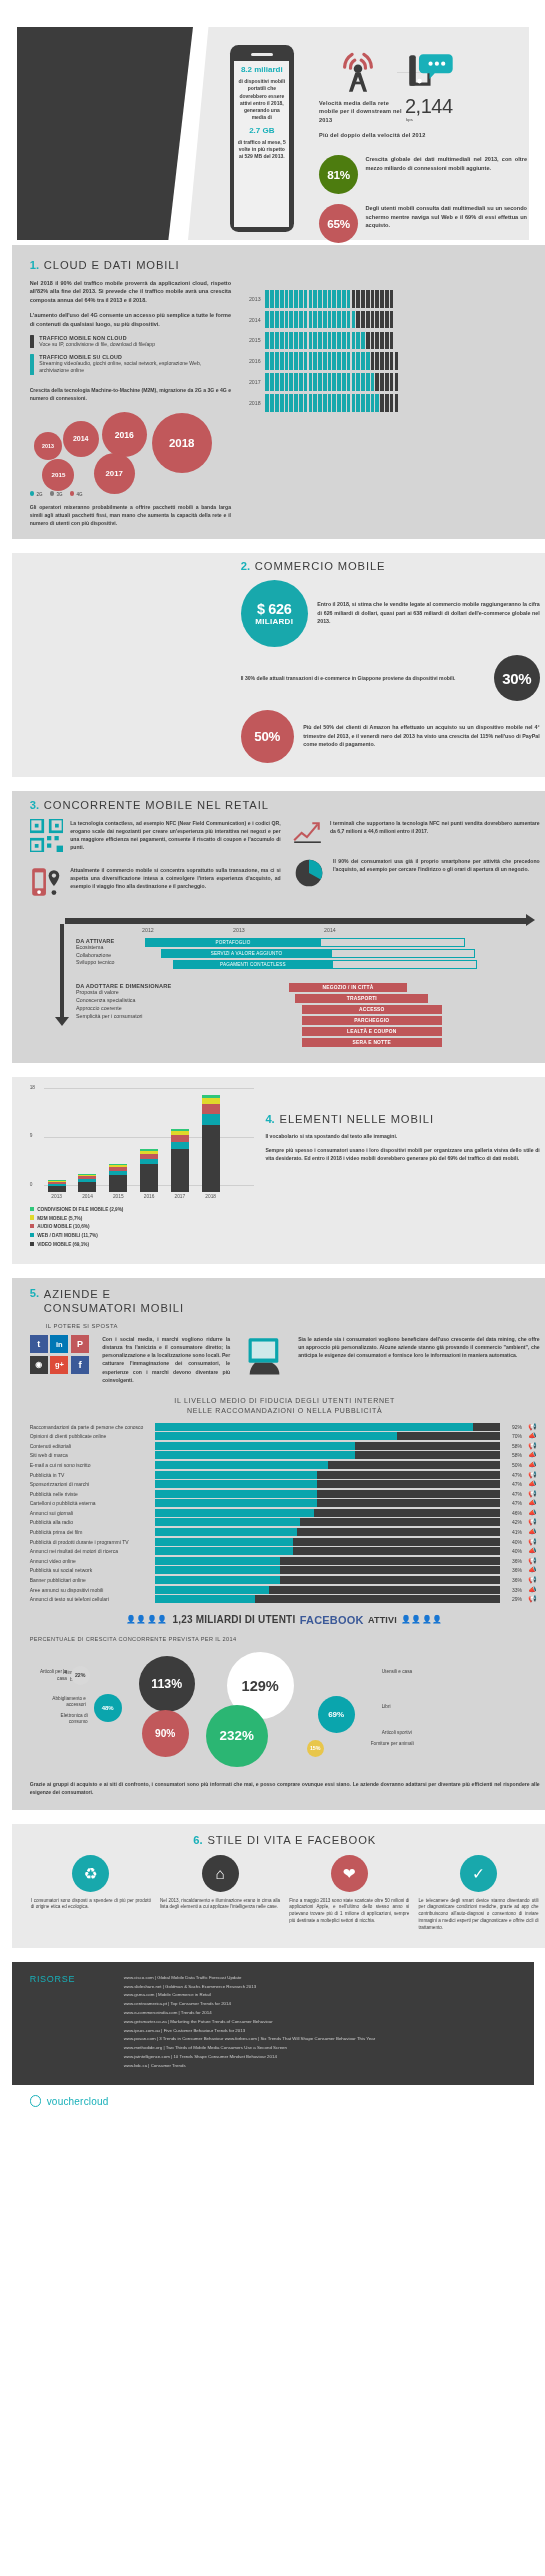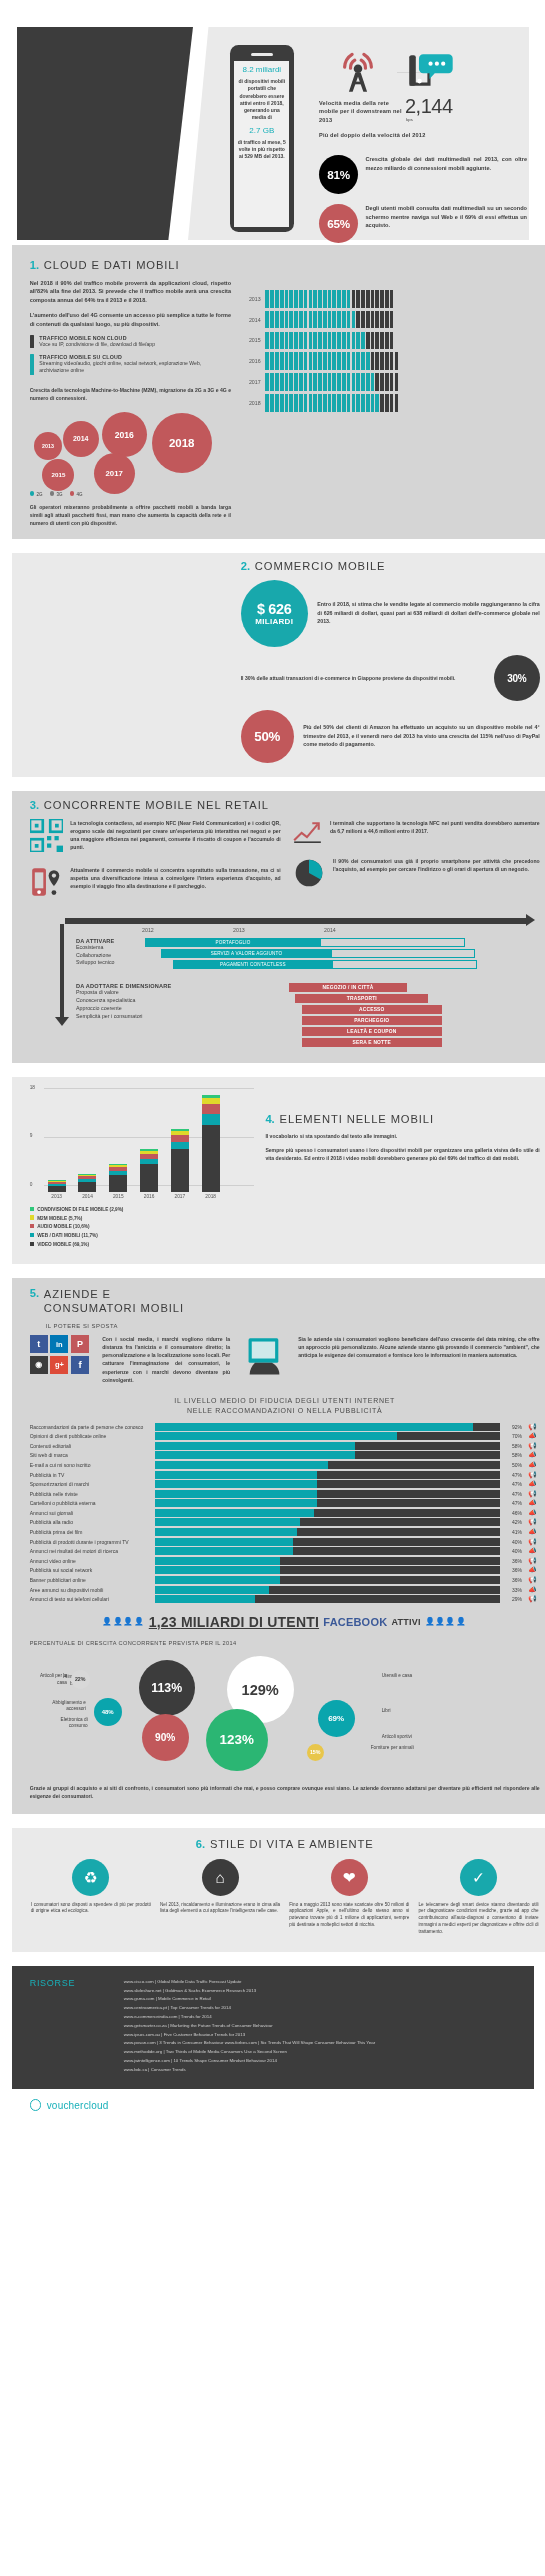--- a/index.html
+++ b/index.html
@@ -49,7 +49,7 @@
     position:absolute; left:4.3px; top:16px; width:55px; height:166px;
     background:#f0f0f0; padding:4.3px 2.7px; text-align:center;
   }
-  .phone-big { color:#18b0b9; font-size:8px; font-weight:normal; line-height:1.2;text-align:center; }
+  .phone-big { color:#18b0b9; font-size:8px; font-weight:bold; line-height:1.2;text-align:center; }
   .phone-txt { font-size:5px; font-weight:bold; line-height:1.45; margin-top:3.2px; color:#3c3c3c; }
 
   

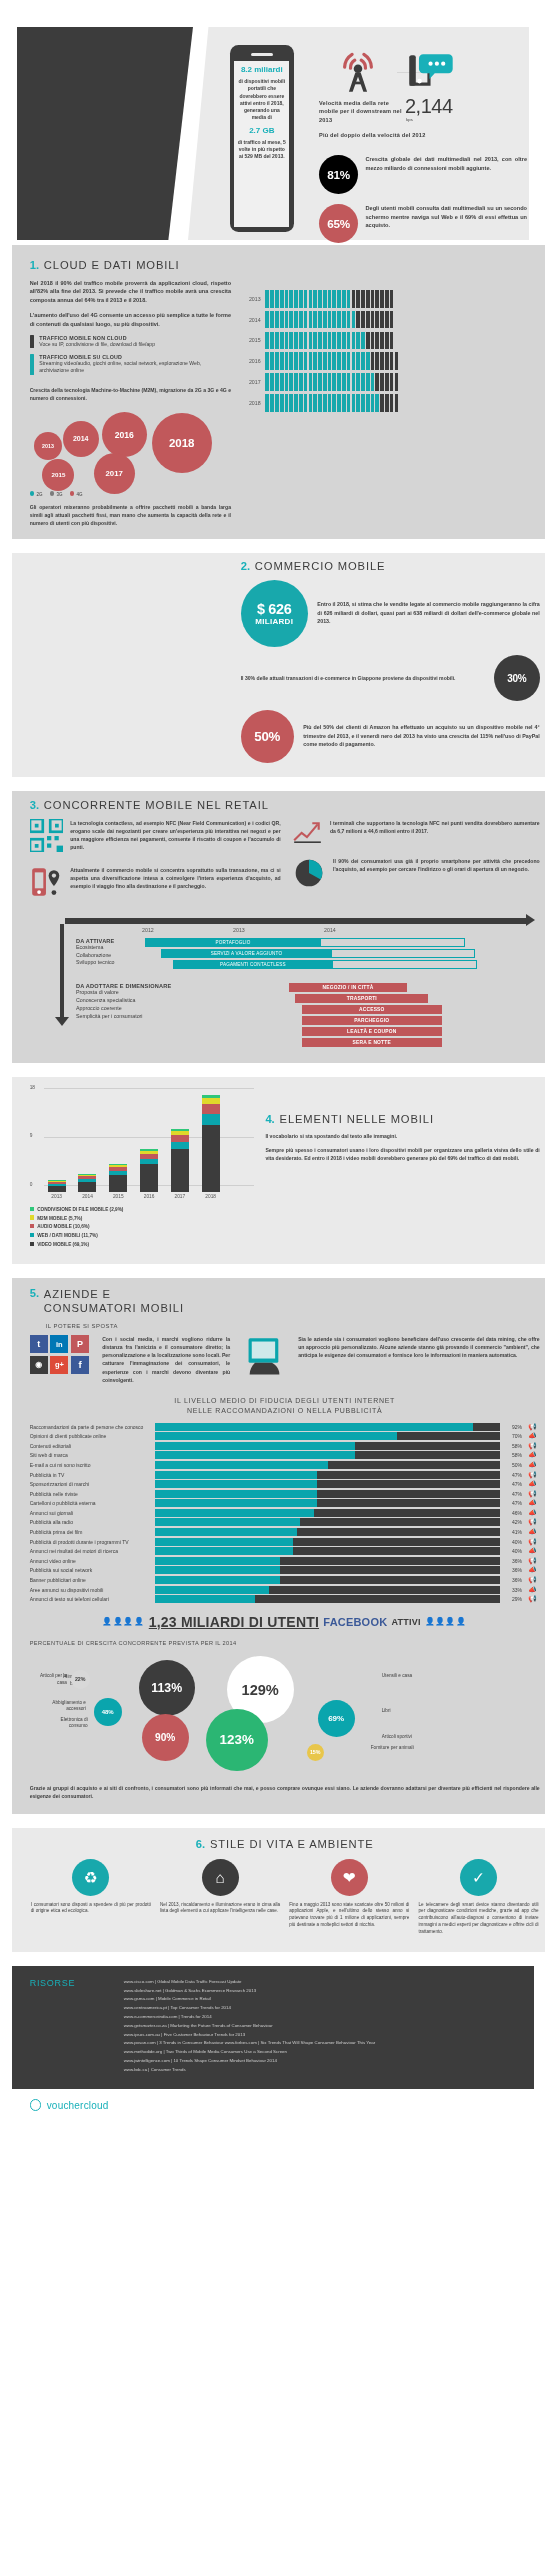--- a/index.html
+++ b/index.html
@@ -70,7 +70,7 @@
     display:flex; align-items:center; justify-content:center;
     color:#fff; font-size:11.7px; font-weight:bold; letter-spacing:-0.3px;
   }
-  .c-teal{background:#000000;} .c-red{background:#c1585b;} .c-dark{background:#3c3c3c;}
+  .c-teal{background:#4d7c0f;} .c-red{background:#c1585b;} .c-dark{background:#3c3c3c;}
   .stat-txt { font-size:5.6px; line-height:1.55; font-weight:bold; text-align:justify; }
 
   

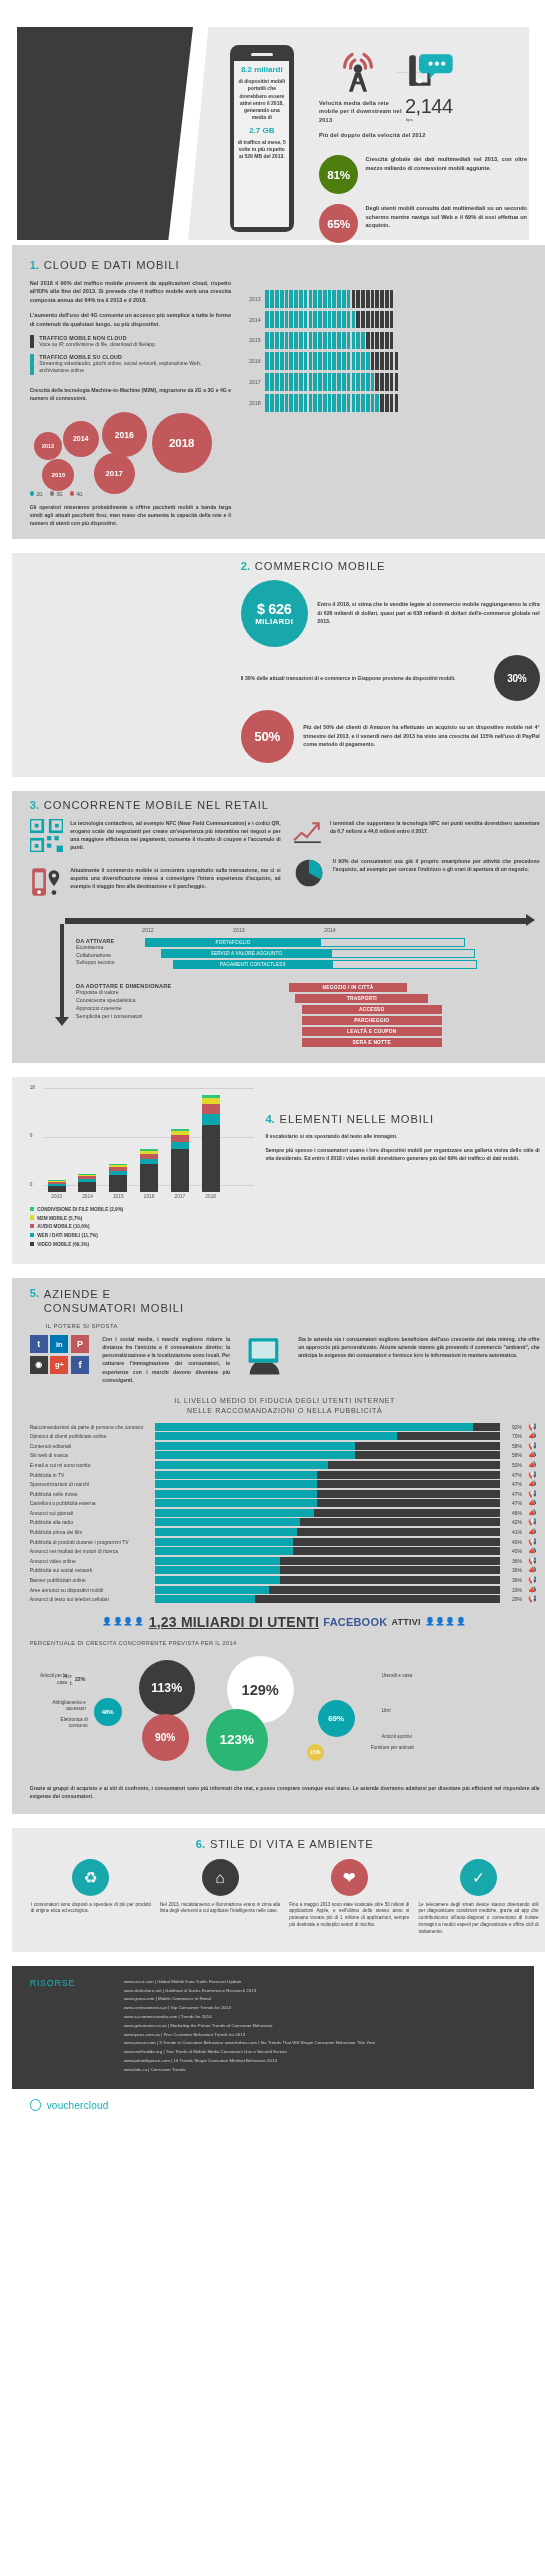--- a/index.html
+++ b/index.html
@@ -496,7 +496,7 @@
       </div>
       <div style="display:flex; gap:9.6px; align-items:center; margin-top:8.5px;">
         <div class="p" style="font-size:5.1px; flex:1">Il 30% delle attuali transazioni di e-commerce in Giappone proviene da dispositivi mobili.</div>
-        <div class="stat-circle c-dark" style="width:46px;height:46px;font-size:10px;">30%</div>
+        <div class="stat-circle c-dark" style="width:46px;height:46px;font-size:15px;">30%</div>
       </div>
       <div style="display:flex; gap:9.6px; align-items:center; margin-top:8.5px;">
         <div class="stat-circle c-red" style="width:53px;height:53px;font-size:13.3px;">50%</div>

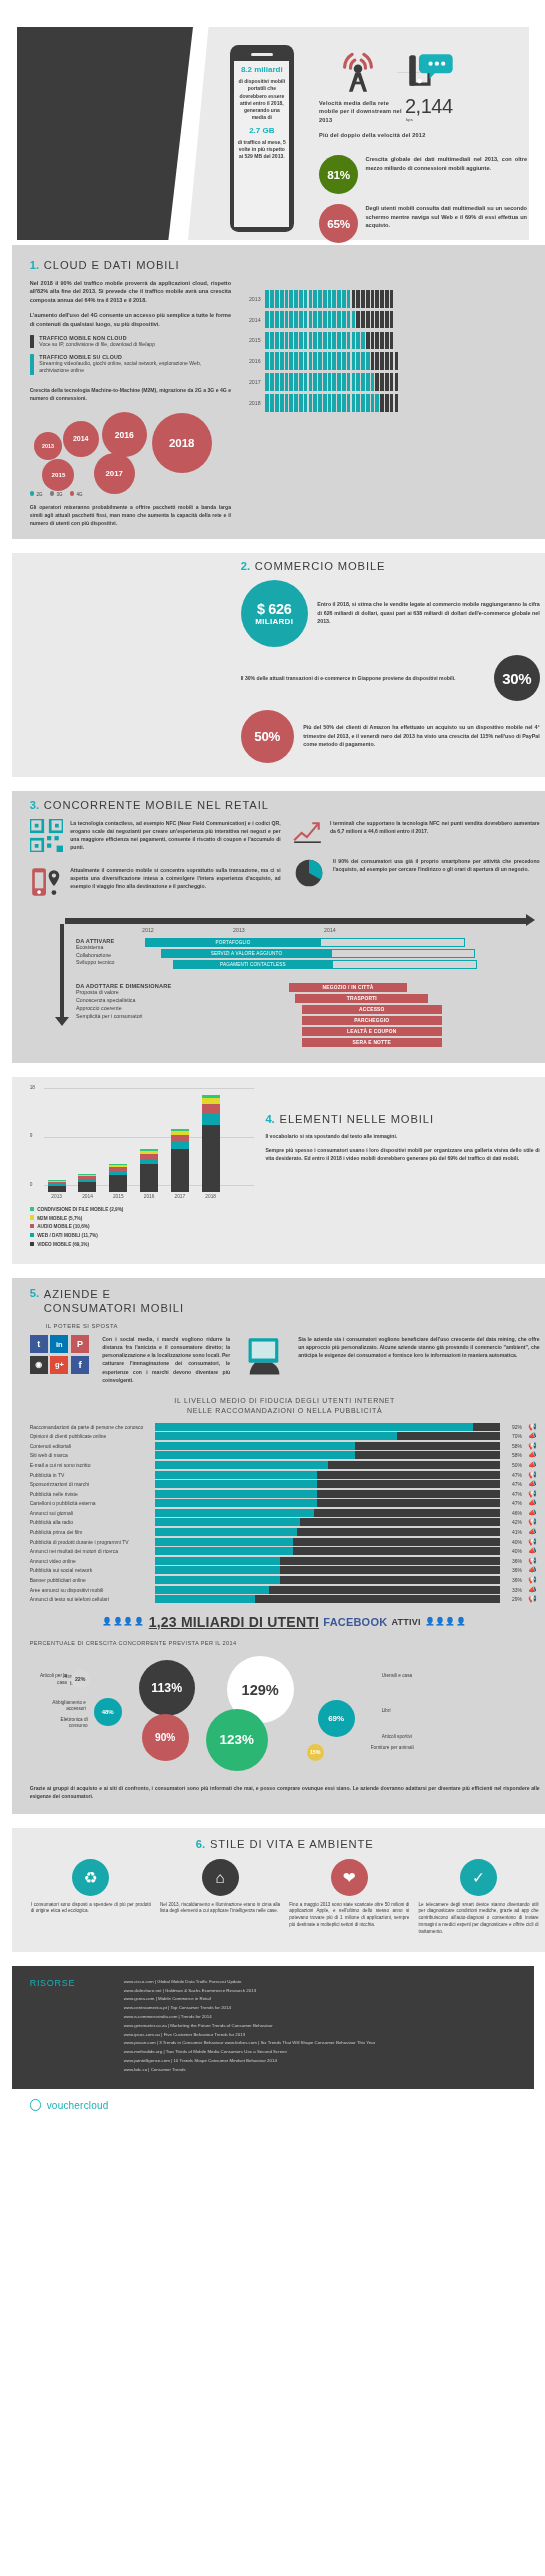--- a/index.html
+++ b/index.html
@@ -916,7 +916,7 @@
 
       <div style="display:flex;align-items:center;justify-content:center;gap:4.3px;margin-top:10.7px;">
         <span style="font-size:8px;color:#9a9a9a;letter-spacing:0.5px;">👤👤👤👤</span>
-        <span style="font-size:14px;font-weight:bold;letter-spacing:0.2px;text-decoration:underline;">1,23 MILIARDI DI UTENTI</span>
+        <span style="font-size:10px;font-weight:bold;letter-spacing:0.2px;">1,23 MILIARDI DI UTENTI</span>
         <span style="font-size:11px;font-weight:bold;color:#3b5998;letter-spacing:0.2px;">FACEBOOK</span>
         <span style="font-size:9px;font-weight:bold;letter-spacing:0.2px;">ATTIVI</span>
         <span style="font-size:8px;color:#9a9a9a;letter-spacing:0.5px;">👤👤👤👤</span>

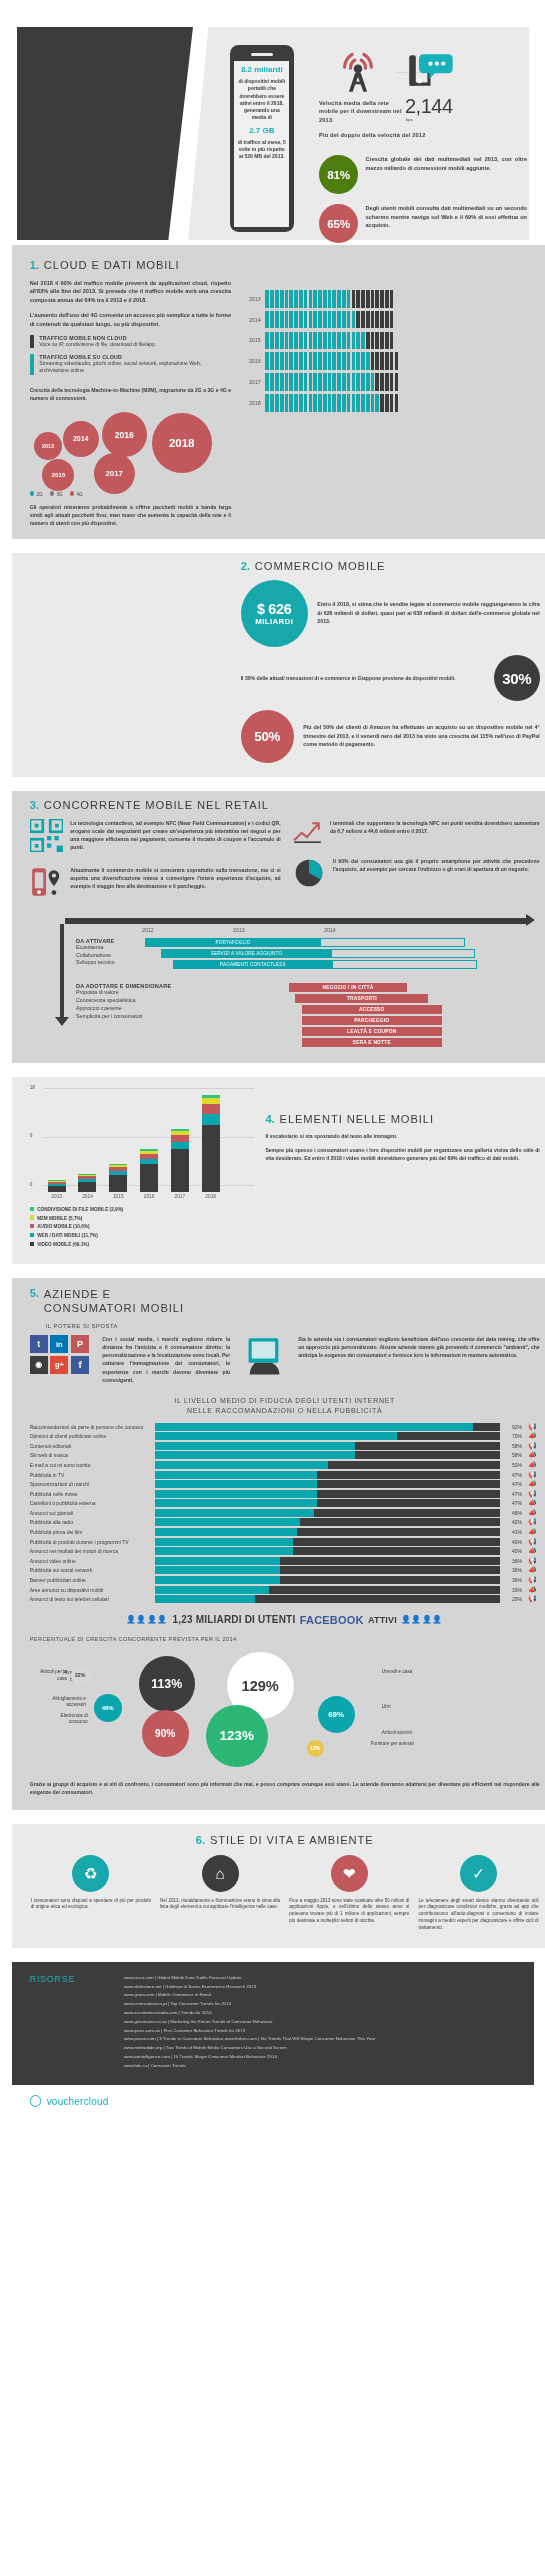--- a/index.html
+++ b/index.html
@@ -929,7 +929,7 @@
             <div class="gl" style="left: 21.3px; top: 25.6px; width: 37px; text-align: right;">Alimentari e bevande</div>
             <div class="gc" style="left: 197px; top: 7.5px; width: 67px; height: 67px; background: rgb(255, 255, 255); font-size: 14.6px; color: rgb(60, 60, 60);">129%</div>
             <div class="gl" style="left: 352px; top: 24.5px; width: 43px; text-align: left;">Utensili e casa</div>
-            <div class="gc" style="left: 176px; top: 60px; width: 62px; height: 62px; background: rgb(43, 182, 115); font-size: 13.4px;">123%</div>
+            <div class="gc" style="left: 176px; top: 60px; width: 62px; height: 62px; background: rgb(43, 182, 115); font-size: 13.4px;">232%</div>
             <div class="gl" style="left: 352px; top: 85px; width: 43px; text-align: left;">Articoli sportivi</div>
             <div class="gc" style="left: 112px; top: 65px; width: 47px; height: 47px; background: rgb(193, 88, 91); font-size: 10.2px;">90%</div>
             <div class="gl" style="left: 19px; top: 68px; width: 39px; text-align: right;">Elettronica di consumo</div>

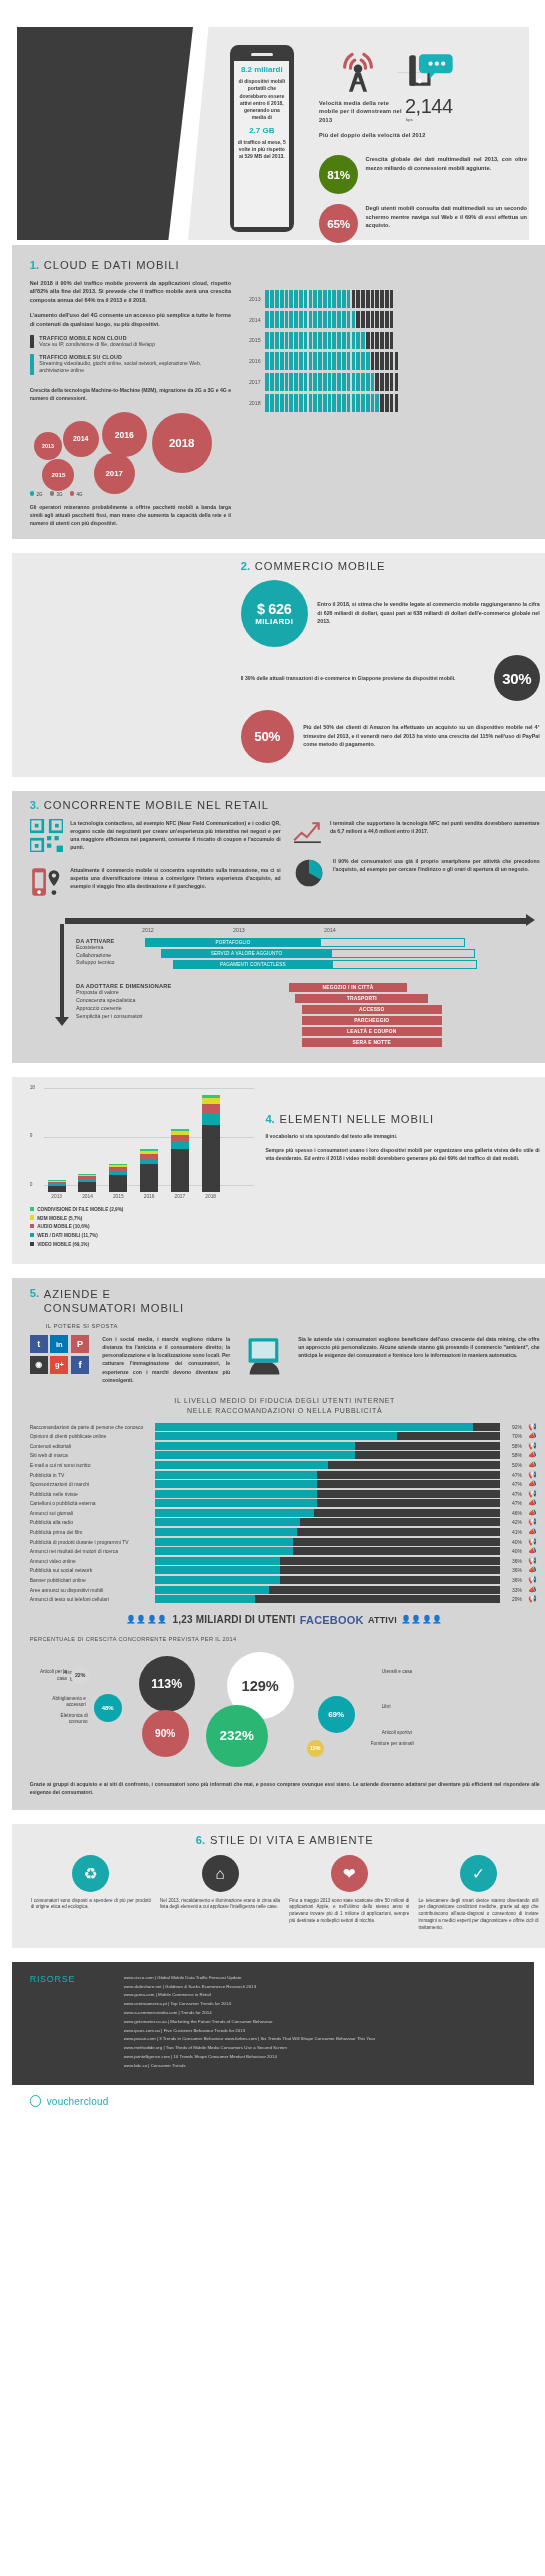--- a/index.html
+++ b/index.html
@@ -955,7 +955,7 @@
     <div style="padding:9.6px 18px 16px;">
       <div class="sec-h" style="justify-content:center">
         <span class="sec-num">6.</span>
-        <span class="sec-t">STILE DI VITA E AMBIENTE</span>
+        <span class="sec-t">STILE DI VITA E FACEBOOK</span>
       </div>
       <div class="life" id="life-cards">
           <div class="lifecard">

